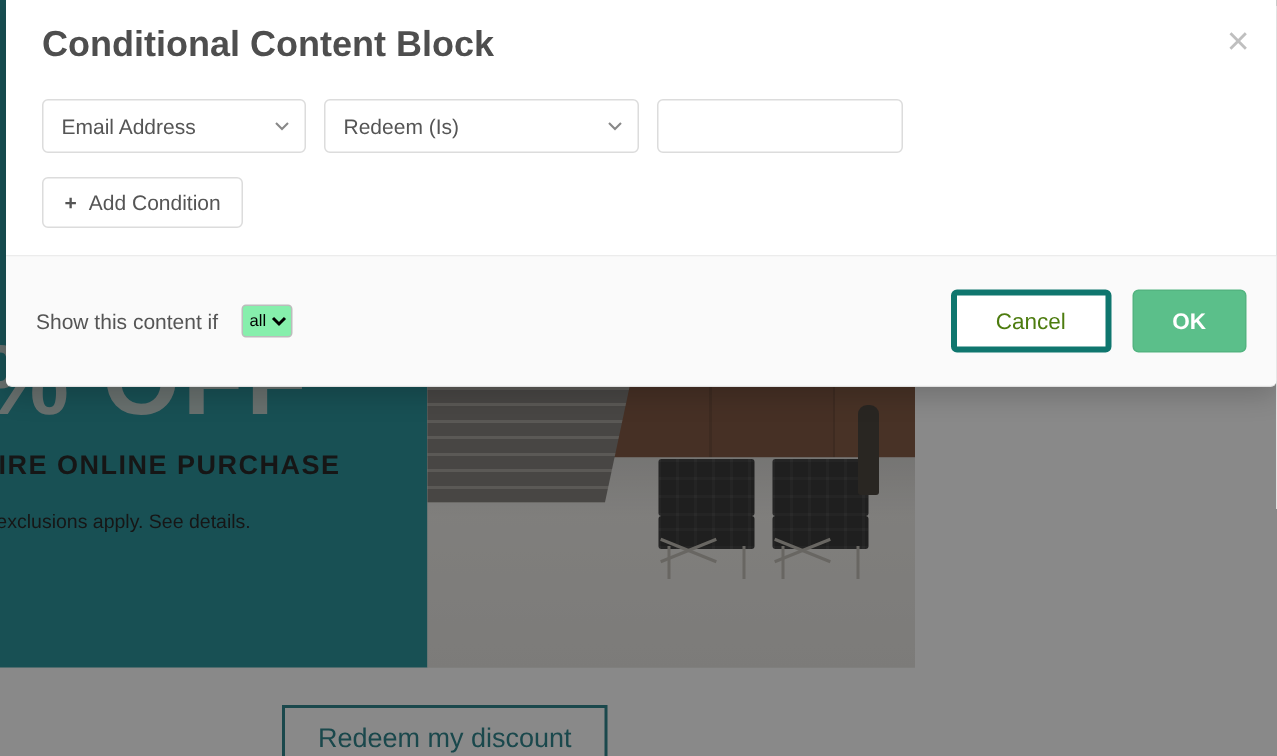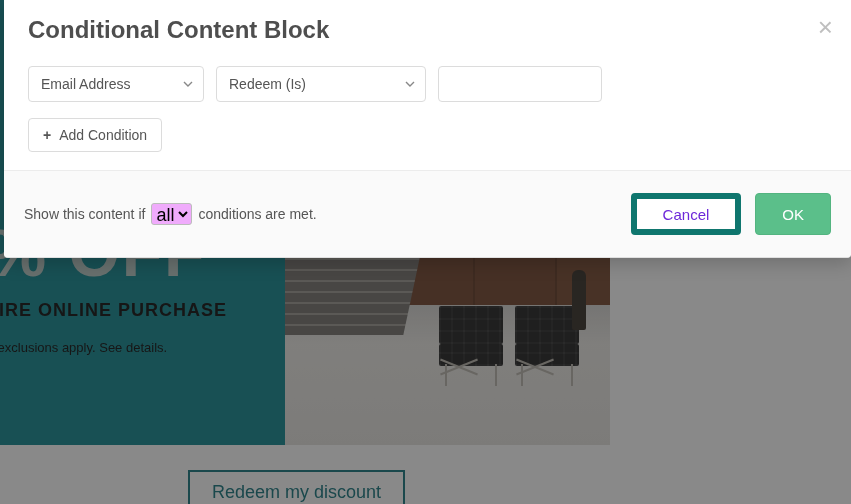--- a/index.html
+++ b/index.html
@@ -62,7 +62,7 @@
   .add-btn .plus { font-weight:700; }
 
   .modal-footer { border-top:1px solid #ececec; background:#fafafa; padding: 22px 20px; display:flex; align-items:center; border-radius:0 0 4px 4px; }
-  .cond-text { font-size:14px; color:#555; display:flex; align-items:center; gap:6px; }
+  .cond-text { font-size:14px; color:#555; display:flex; align-items:center; gap:16px; }
   .native-select { font-size:18px; border:1px solid #bcbcbc; border-radius:3px; background:#f0abfc; height:22px; }
   .footer-actions { margin-left:auto; display:flex; gap:14px; }
   .btn { height:42px; padding:0 26px; border-radius:4px; font-size:15px; cursor:pointer; }

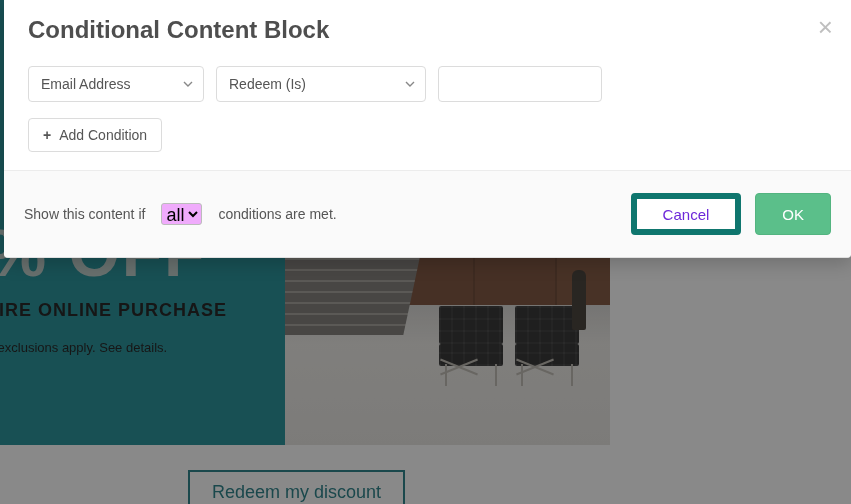--- a/index.html
+++ b/index.html
@@ -63,7 +63,7 @@
 
   .modal-footer { border-top:1px solid #ececec; background:#fafafa; padding: 22px 20px; display:flex; align-items:center; border-radius:0 0 4px 4px; }
   .cond-text { font-size:14px; color:#555; display:flex; align-items:center; gap:16px; }
-  .native-select { font-size:18px; border:1px solid #bcbcbc; border-radius:3px; background:#f0abfc; height:22px; }
+  .native-select { font-size:11px; border:1px solid #bcbcbc; border-radius:3px; background:#86efac; height:22px; }
   .footer-actions { margin-left:auto; display:flex; gap:14px; }
   .btn { height:42px; padding:0 26px; border-radius:4px; font-size:15px; cursor:pointer; }
   .btn-cancel { background:#fff; color:#6d28d9; border:6px solid #0f766e; }

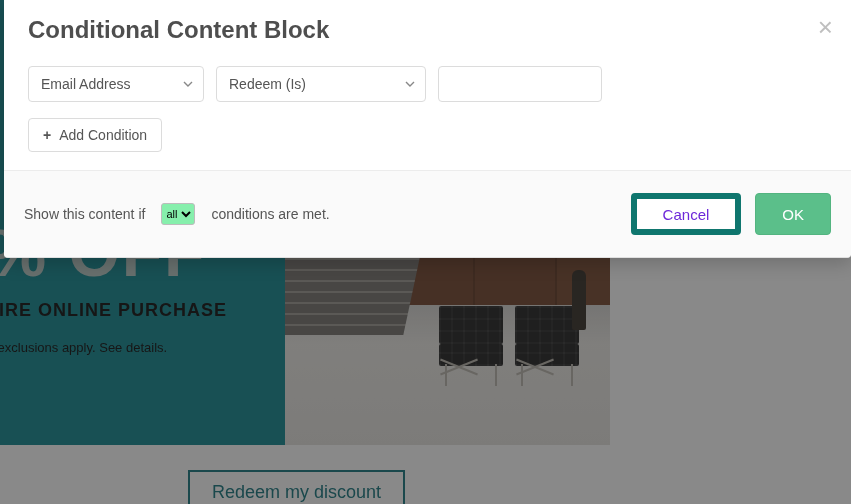--- a/index.html
+++ b/index.html
@@ -167,7 +167,6 @@
       <select class="native-select">
         <option>all</option>
       </select>
-      <span>conditions are met.</span>
     </div>
     <div class="footer-actions">
       <button class="btn btn-cancel">Cancel</button>

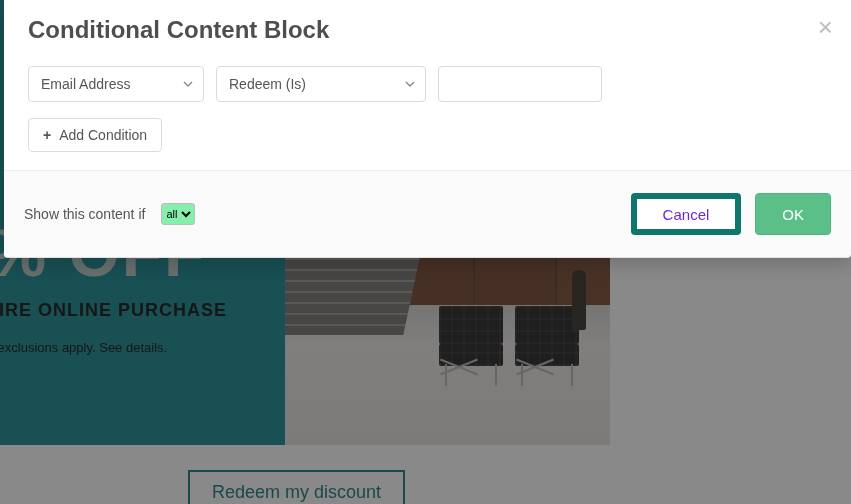--- a/index.html
+++ b/index.html
@@ -66,7 +66,7 @@
   .native-select { font-size:11px; border:1px solid #bcbcbc; border-radius:3px; background:#86efac; height:22px; }
   .footer-actions { margin-left:auto; display:flex; gap:14px; }
   .btn { height:42px; padding:0 26px; border-radius:4px; font-size:15px; cursor:pointer; }
-  .btn-cancel { background:#fff; color:#6d28d9; border:6px solid #0f766e; }
+  .btn-cancel { background:#fff; color:#4d7c0f; border:4px solid #0f766e; }
   .btn-ok { background:#5bbf8a; color:#fff; border:1px solid #53b480; font-weight:400; }
 
   svg.caret-svg { width:10px; height:10px; display:block; }

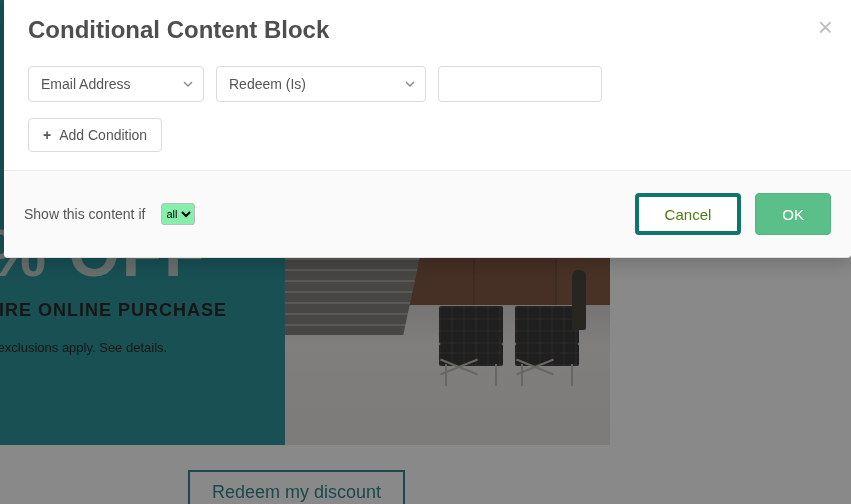--- a/index.html
+++ b/index.html
@@ -67,7 +67,7 @@
   .footer-actions { margin-left:auto; display:flex; gap:14px; }
   .btn { height:42px; padding:0 26px; border-radius:4px; font-size:15px; cursor:pointer; }
   .btn-cancel { background:#fff; color:#4d7c0f; border:4px solid #0f766e; }
-  .btn-ok { background:#5bbf8a; color:#fff; border:1px solid #53b480; font-weight:400; }
+  .btn-ok { background:#5bbf8a; color:#fff; border:1px solid #53b480; font-weight:700; }
 
   svg.caret-svg { width:10px; height:10px; display:block; }
 </style>

